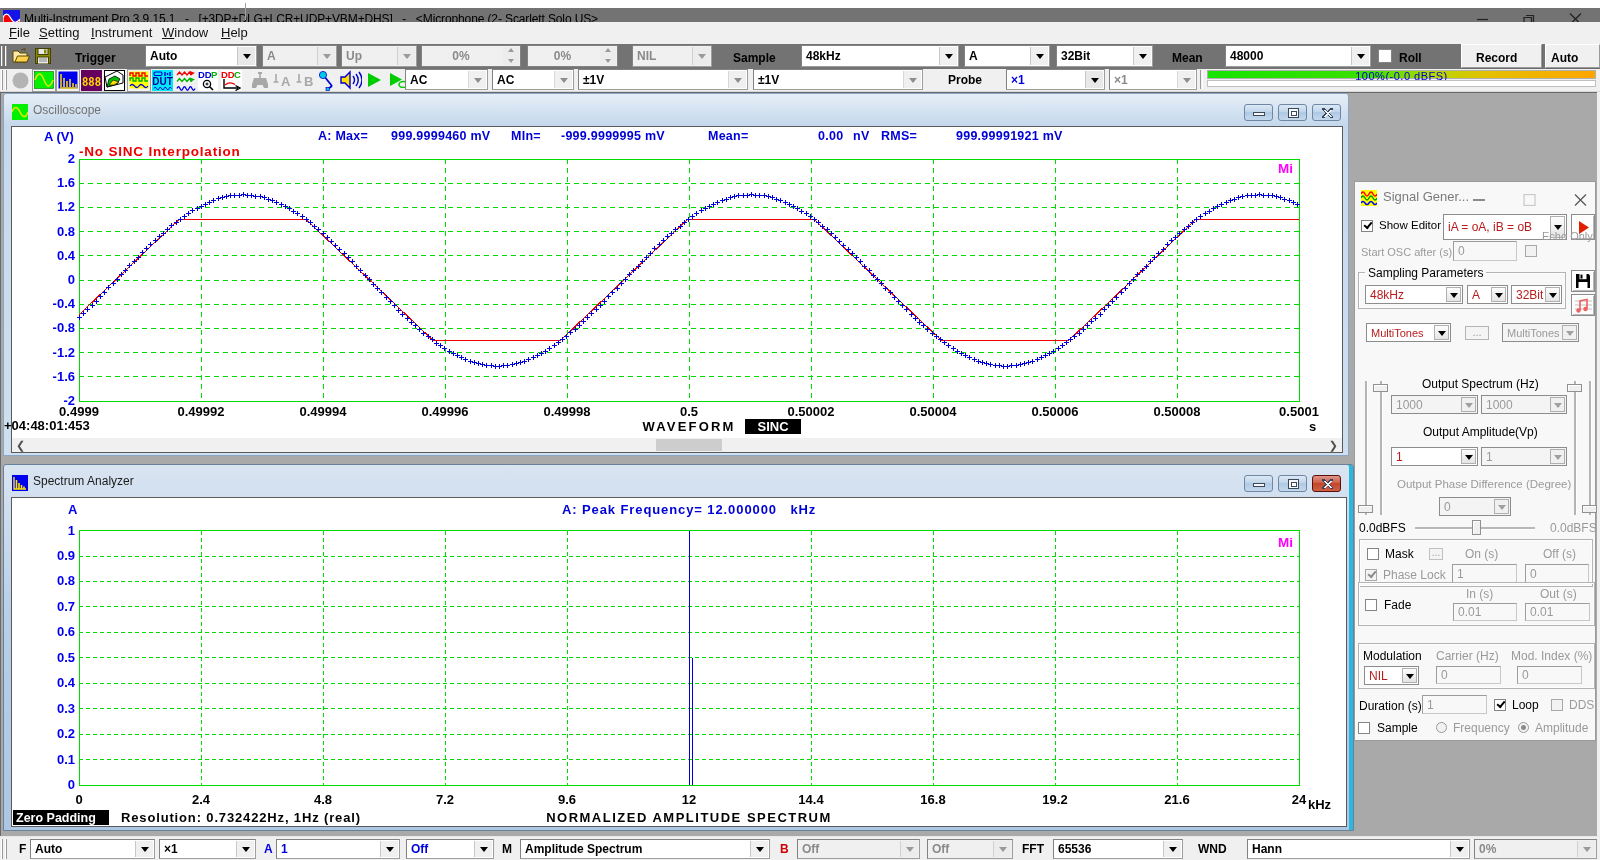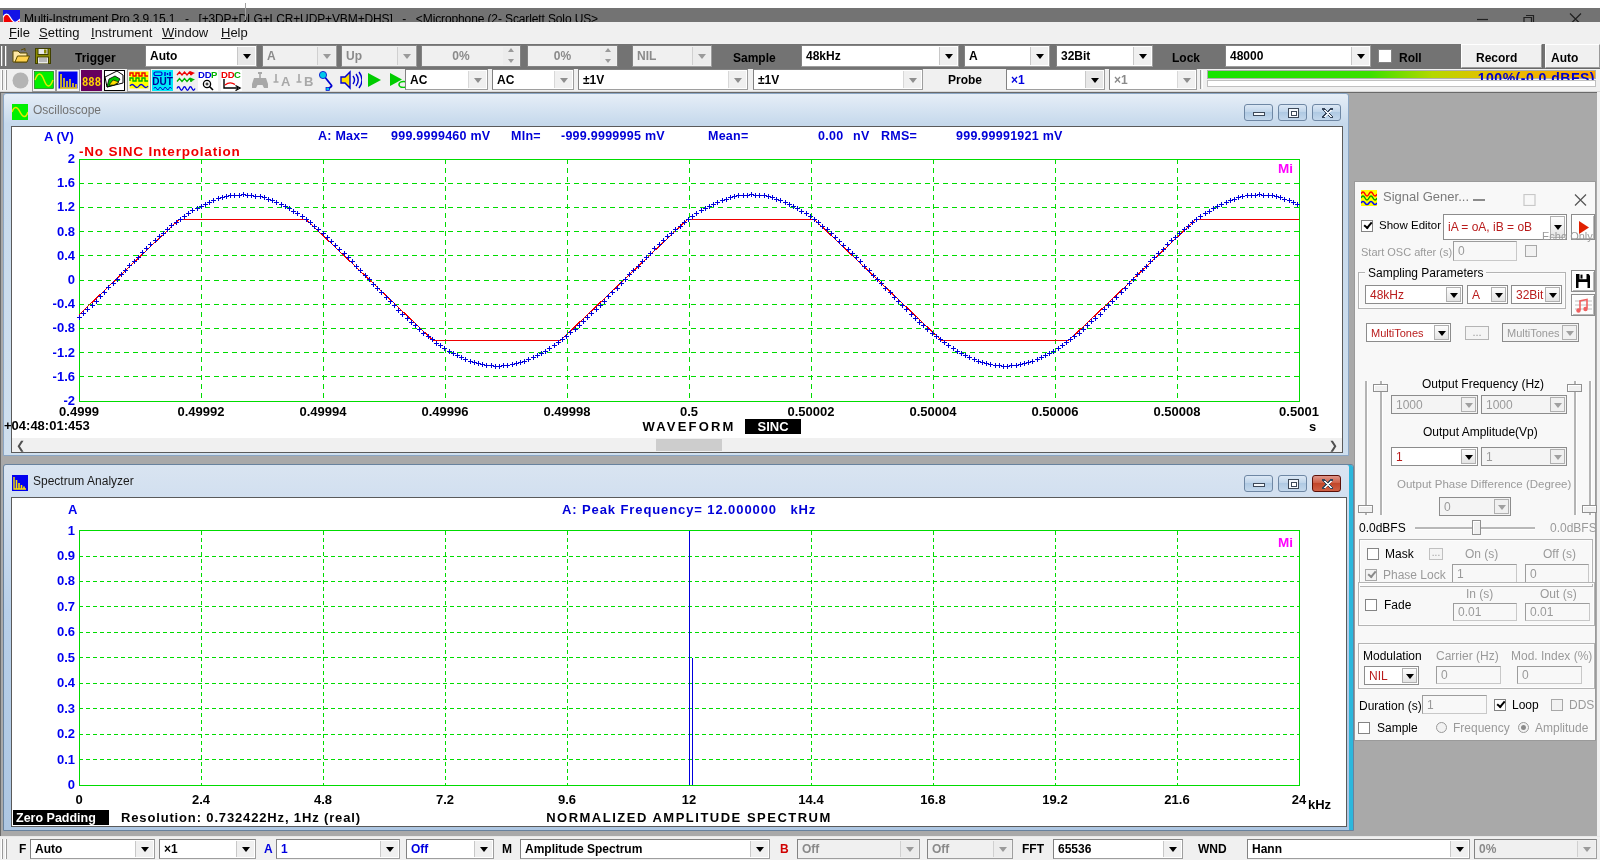--- a/index.html
+++ b/index.html
@@ -151,7 +151,7 @@
       <span class="t">32Bit</span>
       <span class="ar"></span>
     </div>
- <div class="lbl" style="left:1172px;top:7px">Lock</div>
+ <div class="lbl" style="left:1172px;top:7px">Mean</div>
  <div class="combo" style="left:1225px;top:1px;width:146px;height:22px">
       <span class="t">48000</span>
       <span class="ar"></span>

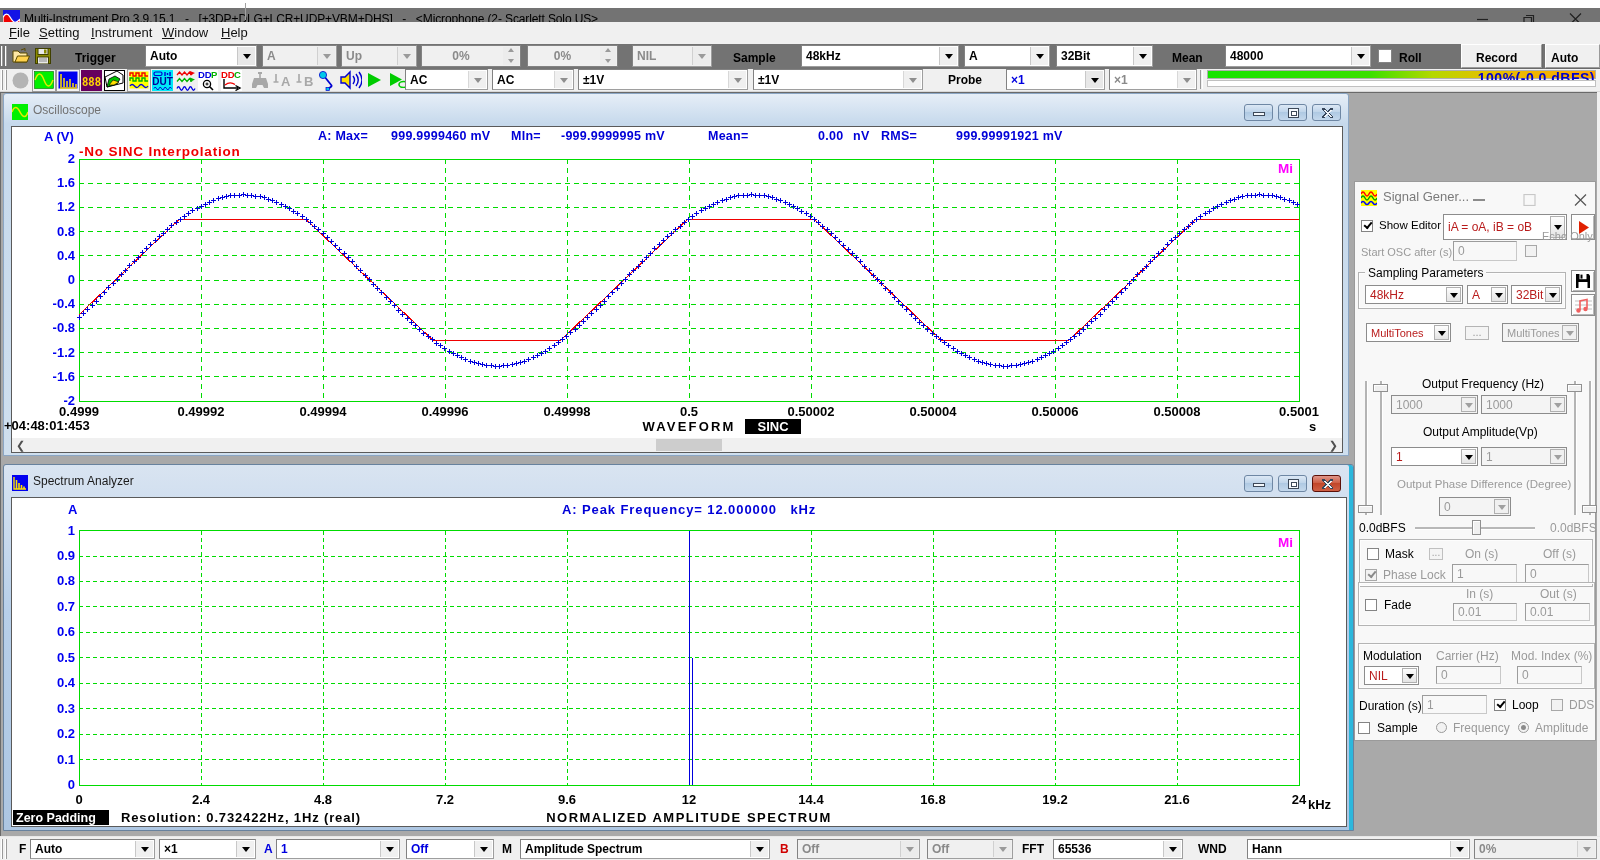--- a/index.html
+++ b/index.html
@@ -287,7 +287,7 @@
       <span class="ar flat"></span>
     </div>
  <div class="abs" style="left:1207px;top:1px;width:389px;height:9px;border:1px solid #b0b0b0;background:linear-gradient(90deg,#16e400,#3ce000 42%,#b4d800 58%,#e4c000 72%,#ffa500)">
-   <div style="position:absolute;left:0;top:-1px;width:100%;text-align:right;font-size:14px;font-weight:bold;color:#0000cc;letter-spacing:.5px">100%(-0.0 dBFS)</div>
+   <div style="position:absolute;left:0;top:-1px;width:100%;text-align:center;font-size:11px;font-weight:normal;color:#0000cc;letter-spacing:.5px">100%(-0.0 dBFS)</div>
  </div>
  <div class="abs" style="left:1207px;top:11px;width:389px;height:7px;border:1px solid #c0c0c0;background:#fff"></div>
  <div class="abs" style="left:1200px;top:1px;width:3px;height:19px;border-left:1px solid #9a9a9a;border-right:1px solid #fff"></div>

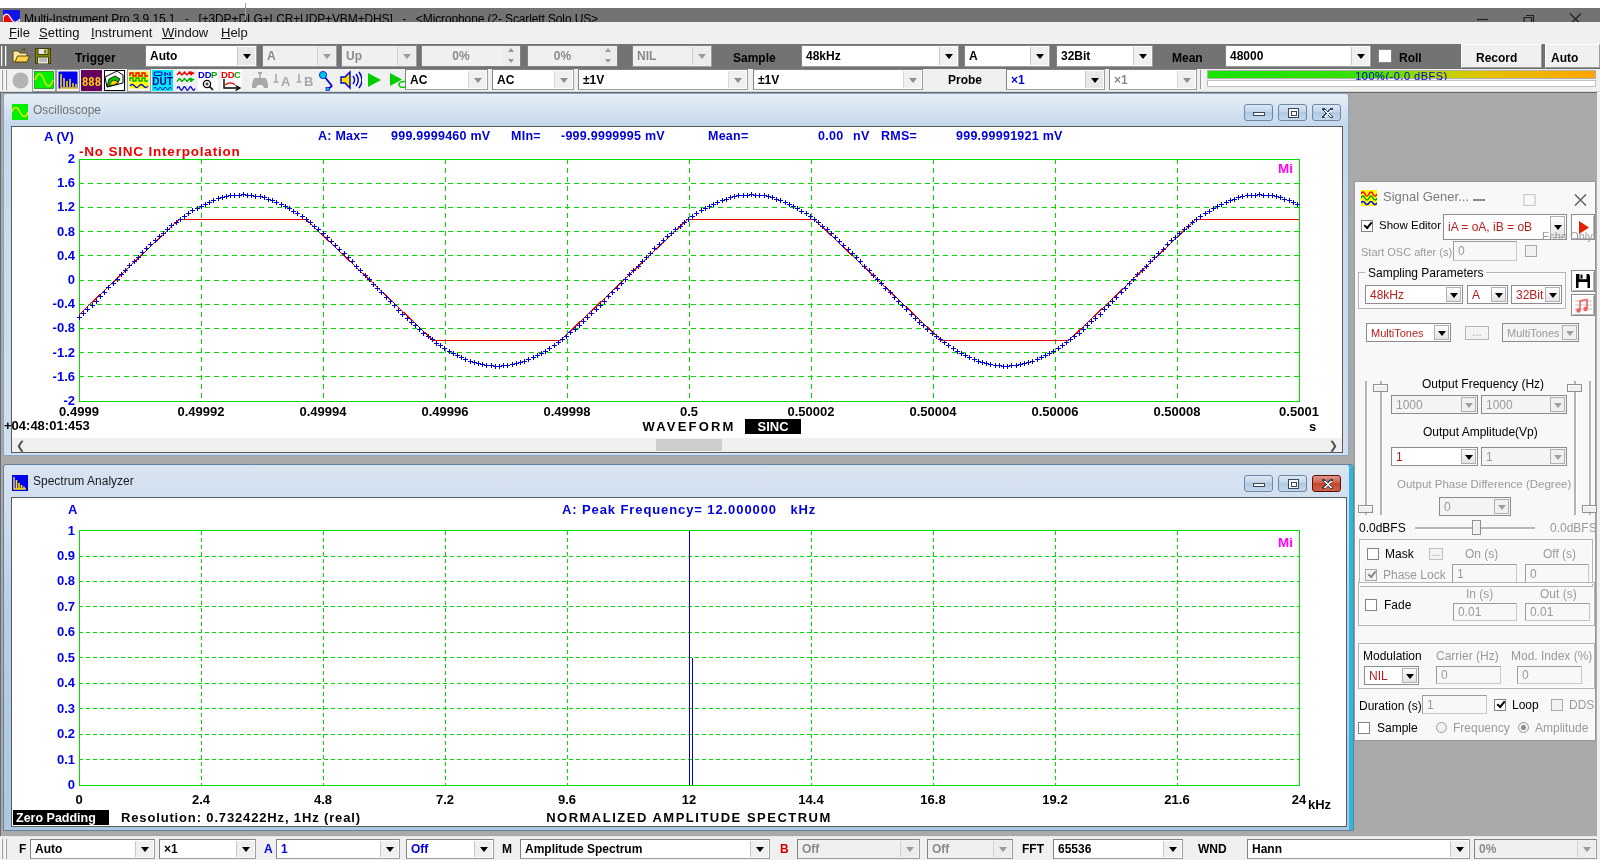--- a/index.html
+++ b/index.html
@@ -540,7 +540,7 @@
       <span class="ar"></span>
     </div>
 
- <div class="sg-lbl" style="left:67px;top:195px">Output Frequency (Hz)</div>
+ <div class="sg-lbl" style="left:67px;top:195px">Output Spectrum (Hz)</div>
  <div id="sliders">
       <div class="abs" style="left:10px;top:199px;width:2px;height:134px;background:#b4b4b4;box-shadow:1px 0 0 #fff"></div>
       <div class="abs" style="left:25px;top:199px;width:2px;height:134px;background:#b4b4b4;box-shadow:1px 0 0 #fff"></div>

